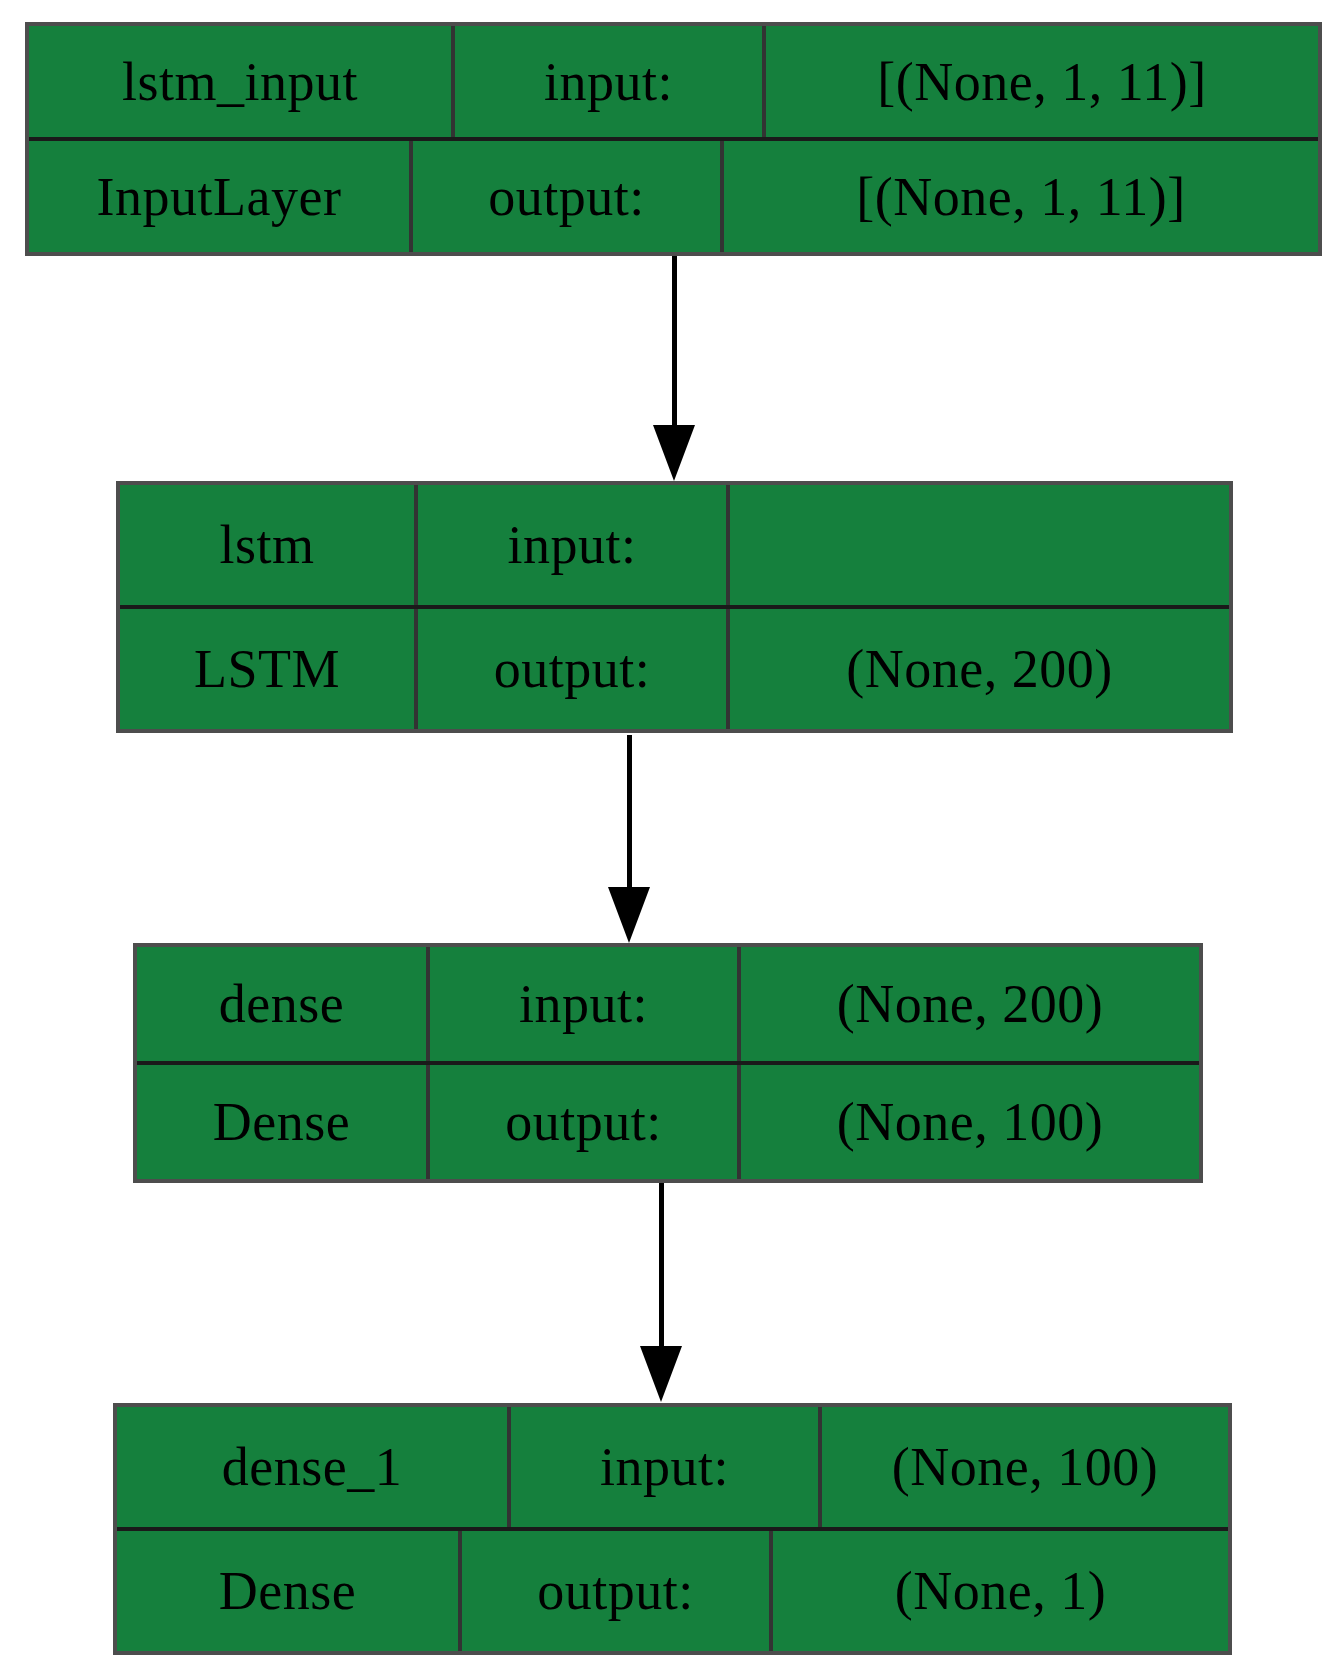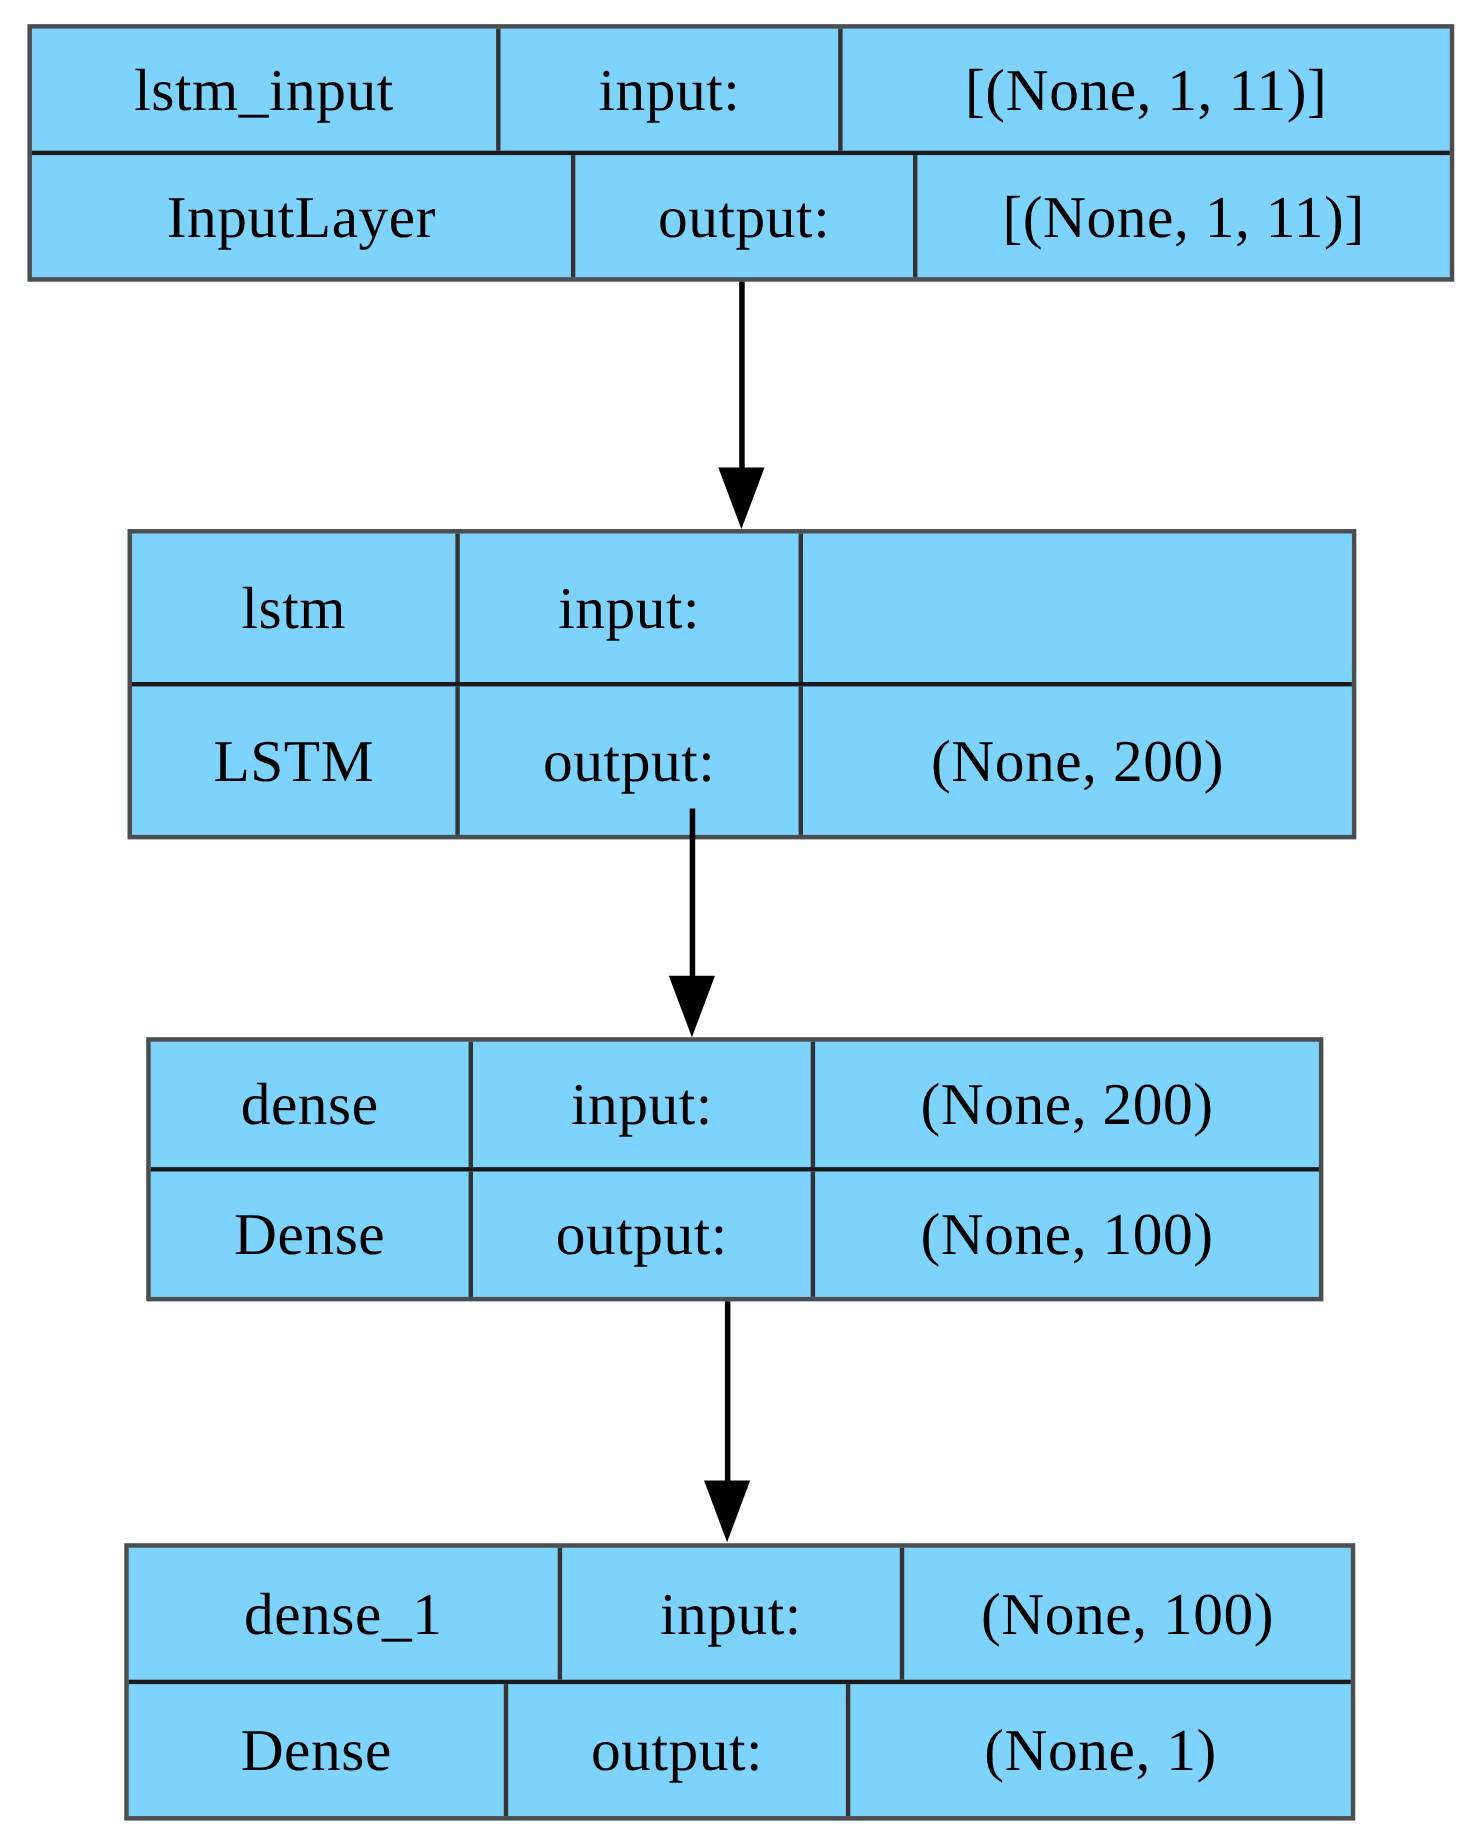--- a/index.html
+++ b/index.html
@@ -22,7 +22,7 @@
   .node {
     position: absolute;
     box-sizing: border-box;
-    background: #7dd3fc;
+    background: #15803d;
     border: 4px solid #4d4d4d;
     display: flex;
     flex-direction: column;

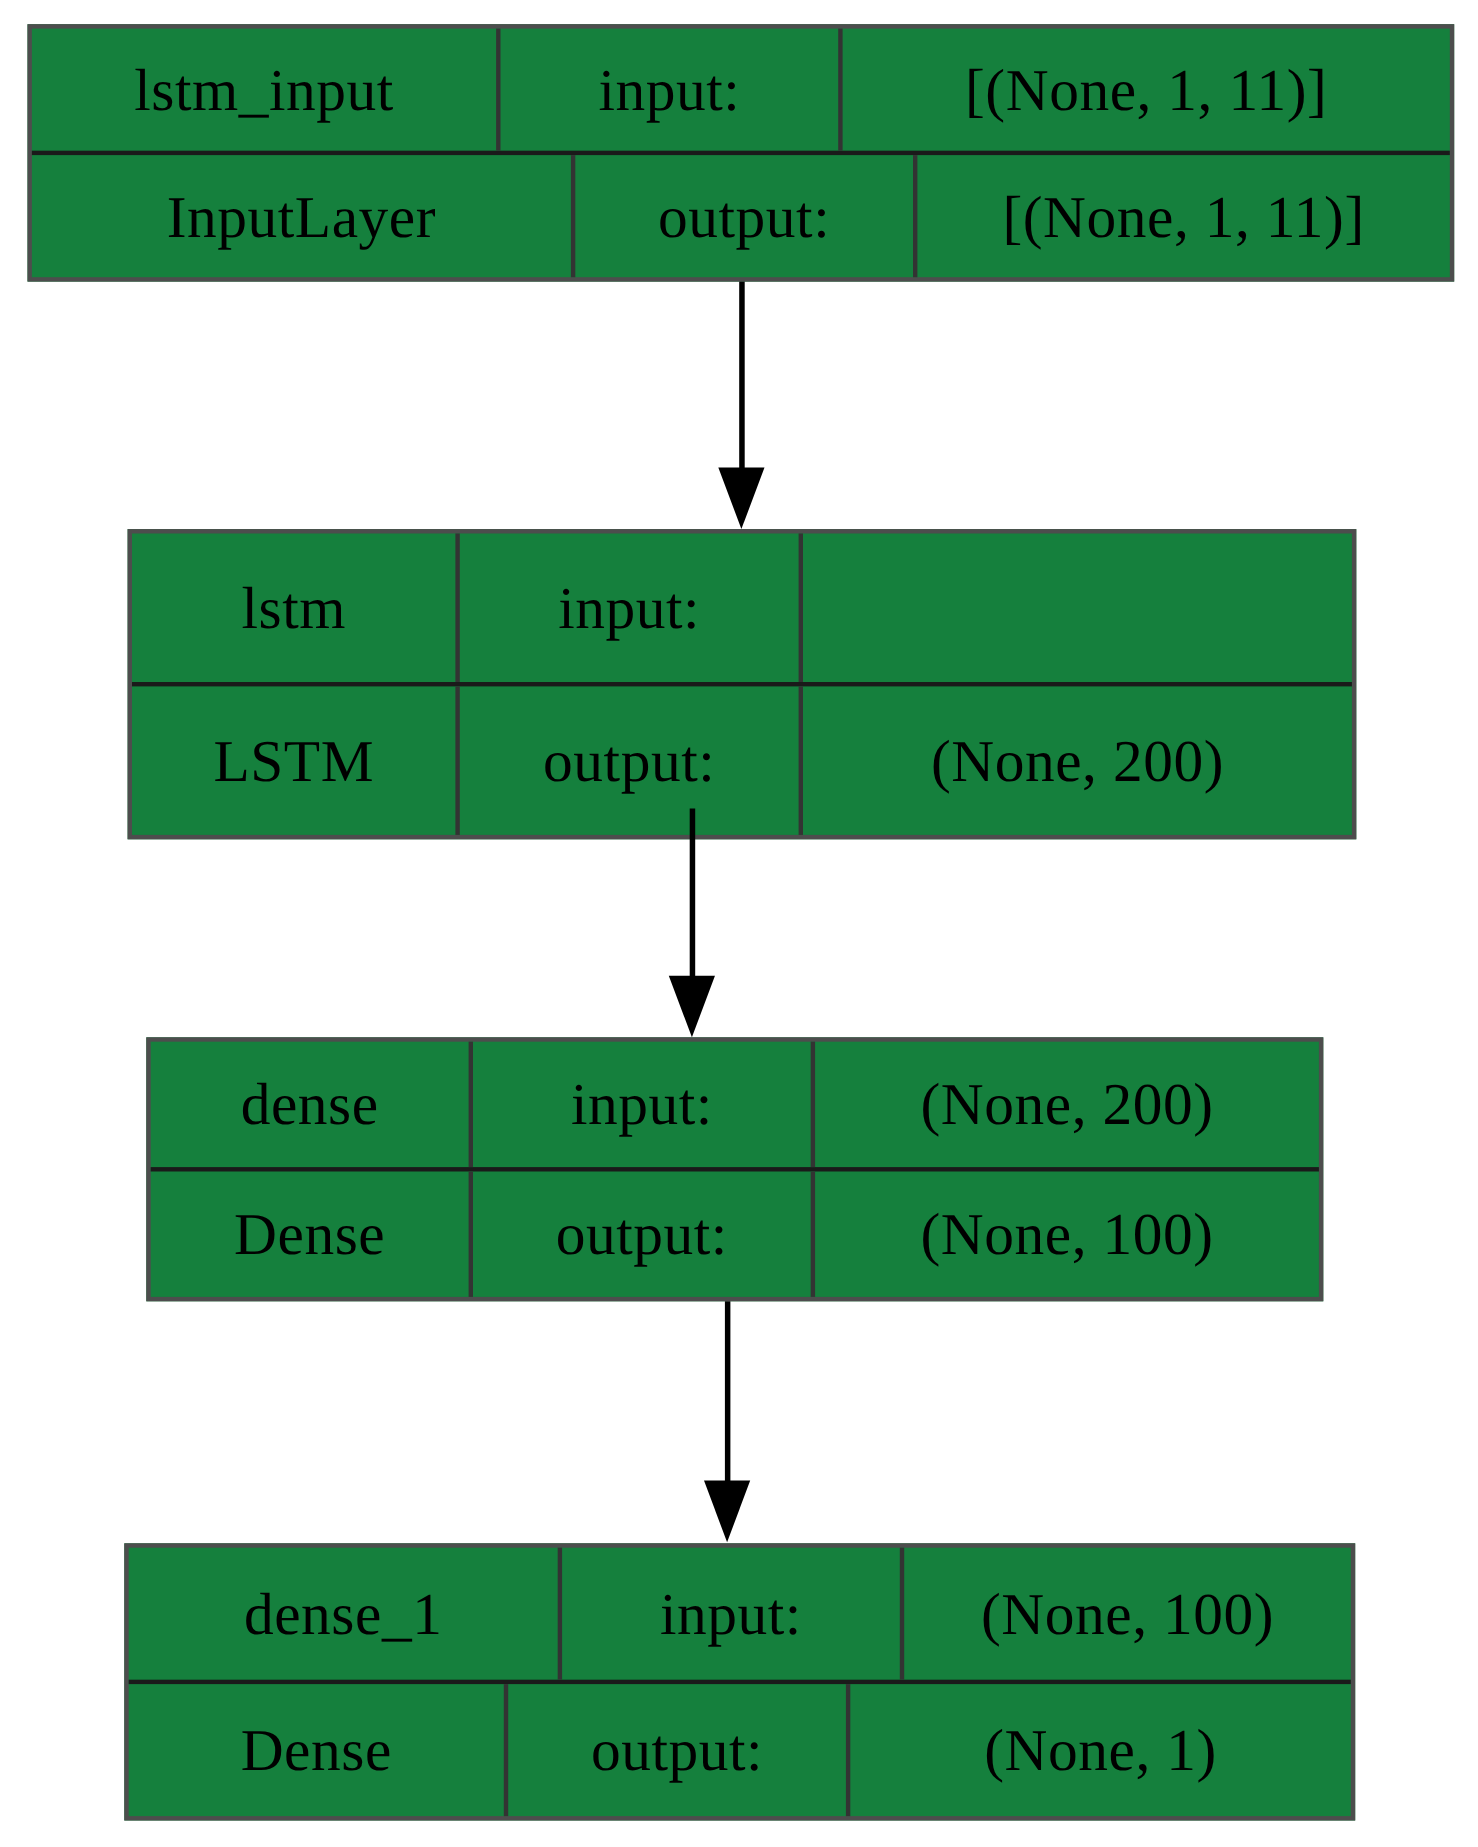--- a/index.html
+++ b/index.html
@@ -88,7 +88,7 @@
       <div class="cell shape" style="flex:1;">[(None, 1, 11)]</div>
     </div>
     <div class="node-row">
-      <div class="cell name" style="width:494px;">InputLayer</div>
+      <div class="cell name" style="width:384px;">InputLayer</div>
       <div class="cell kind" style="width:311px;">output:</div>
       <div class="cell shape" style="flex:1;">[(None, 1, 11)]</div>
     </div>

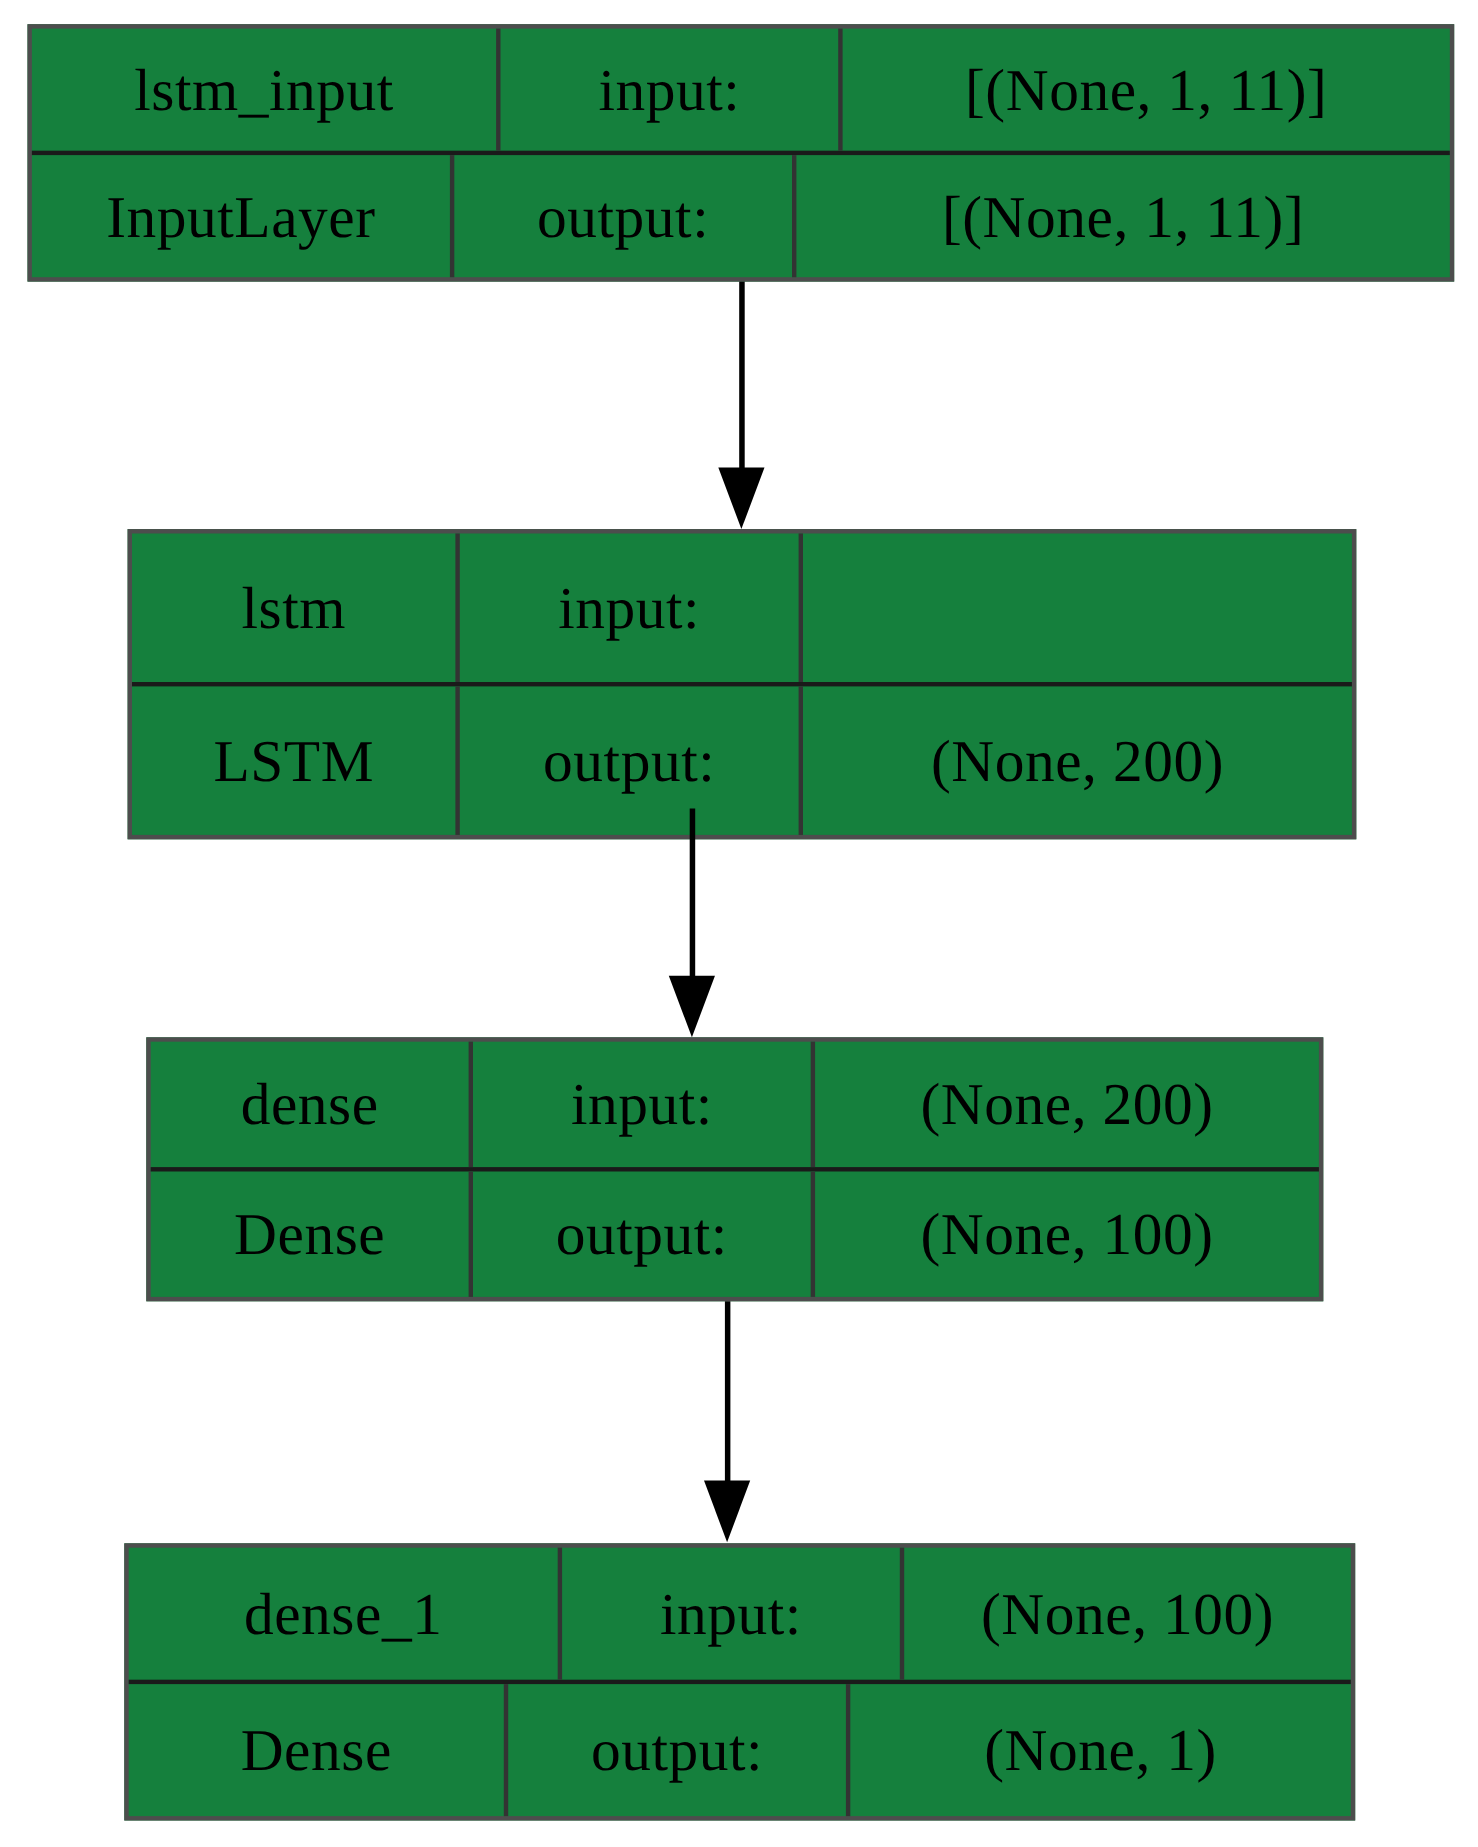--- a/index.html
+++ b/index.html
@@ -99,7 +99,7 @@
     <div class="head" style="top:169px;"></div>
   </div>
 
-  <div class="node" style="left:116px; top:481px; width:1117px; height:282px;">
+  <div class="node" style="left:116px; top:481px; width:1117px; height:252px;">
     <div class="node-row top">
       <div class="cell name" style="width:298px;">lstm</div>
       <div class="cell kind" style="width:312px;">input:</div>

